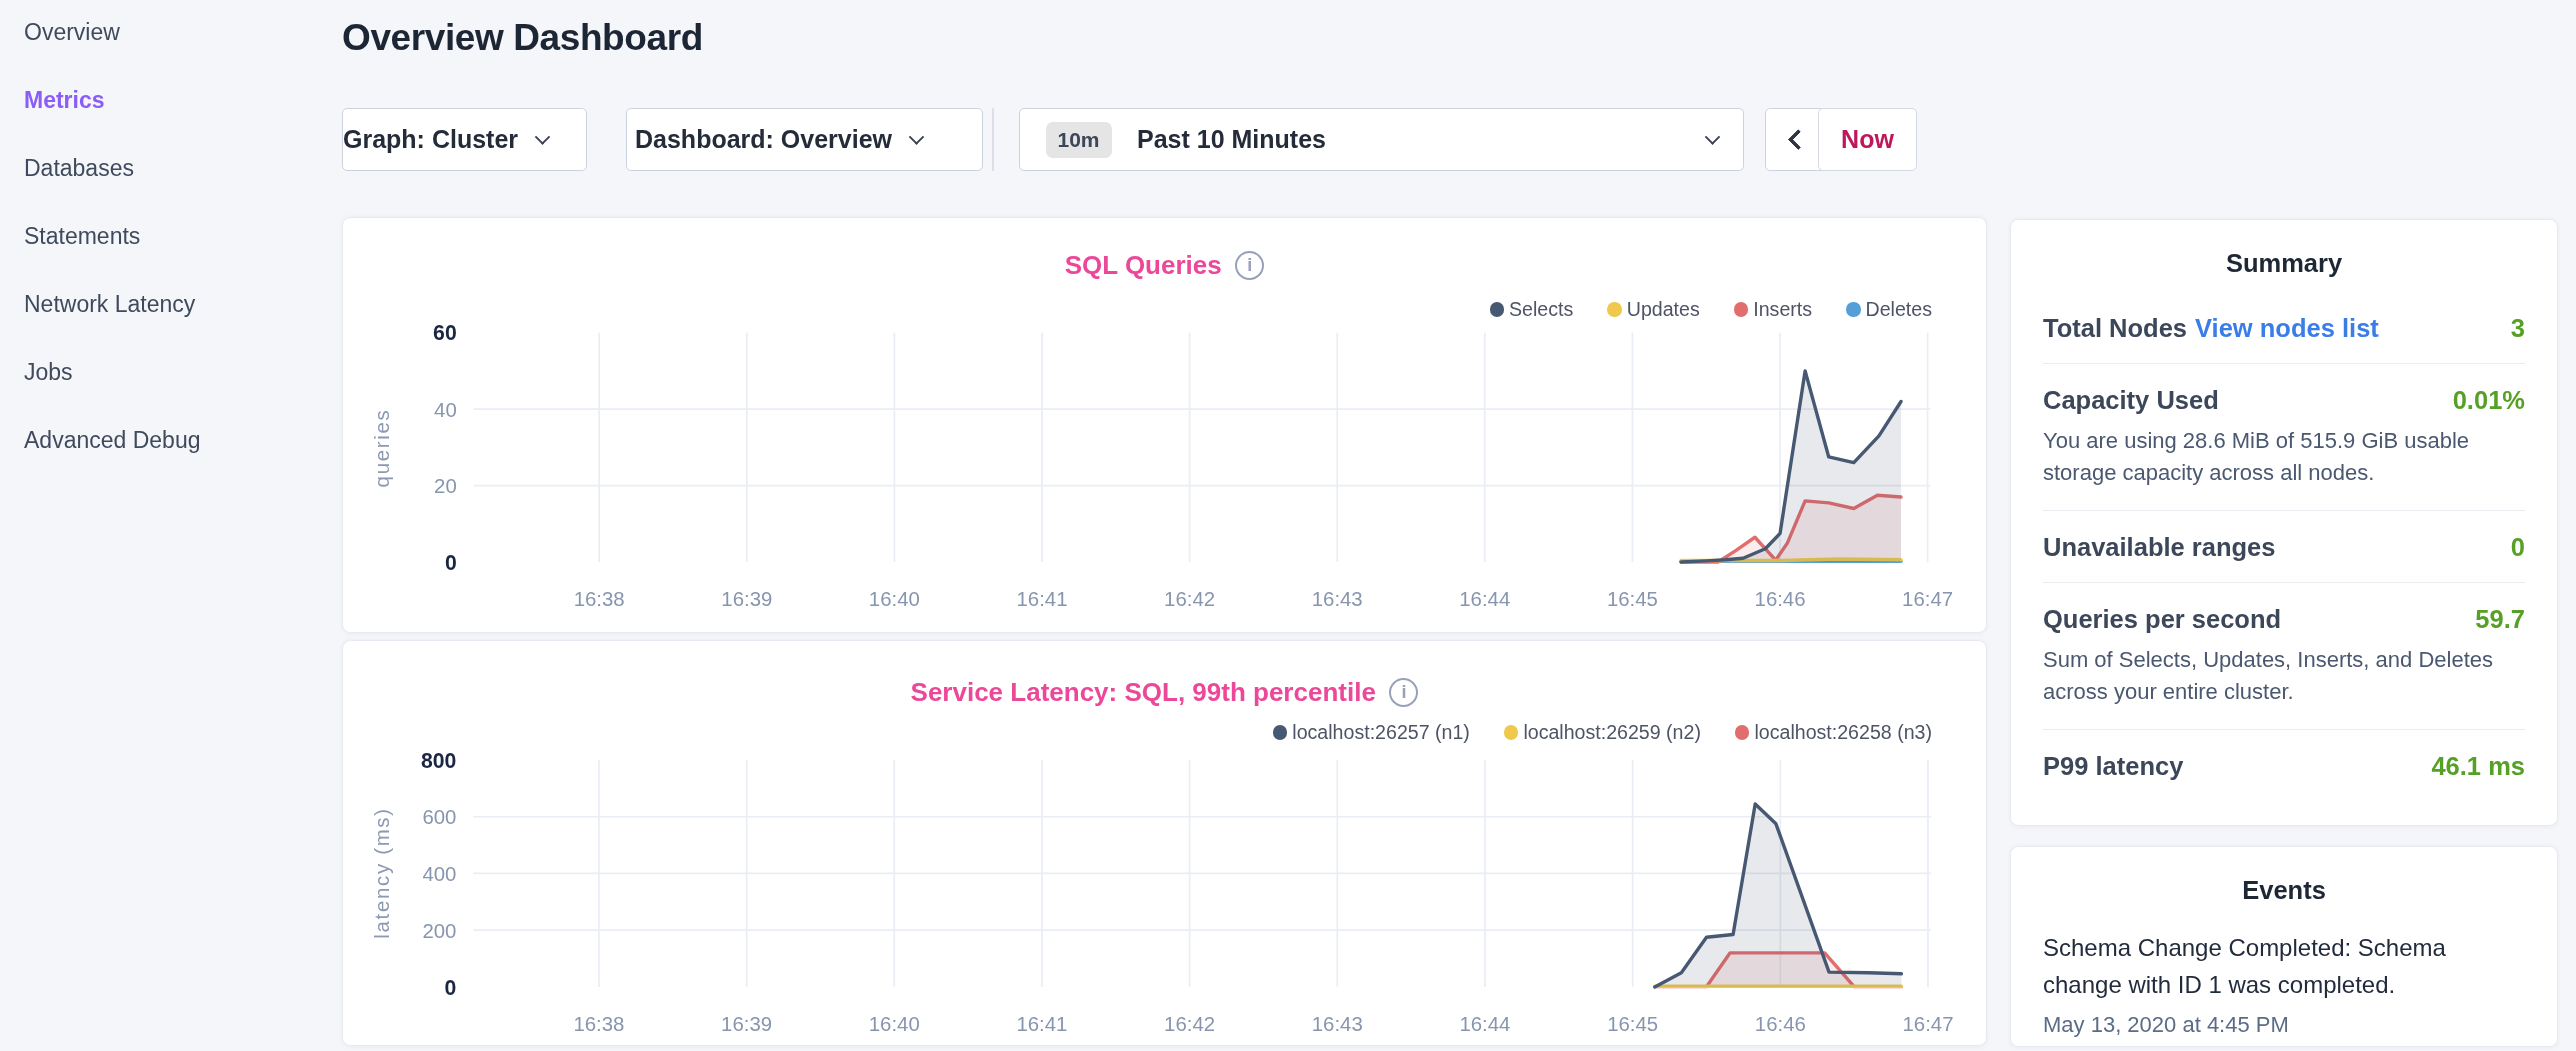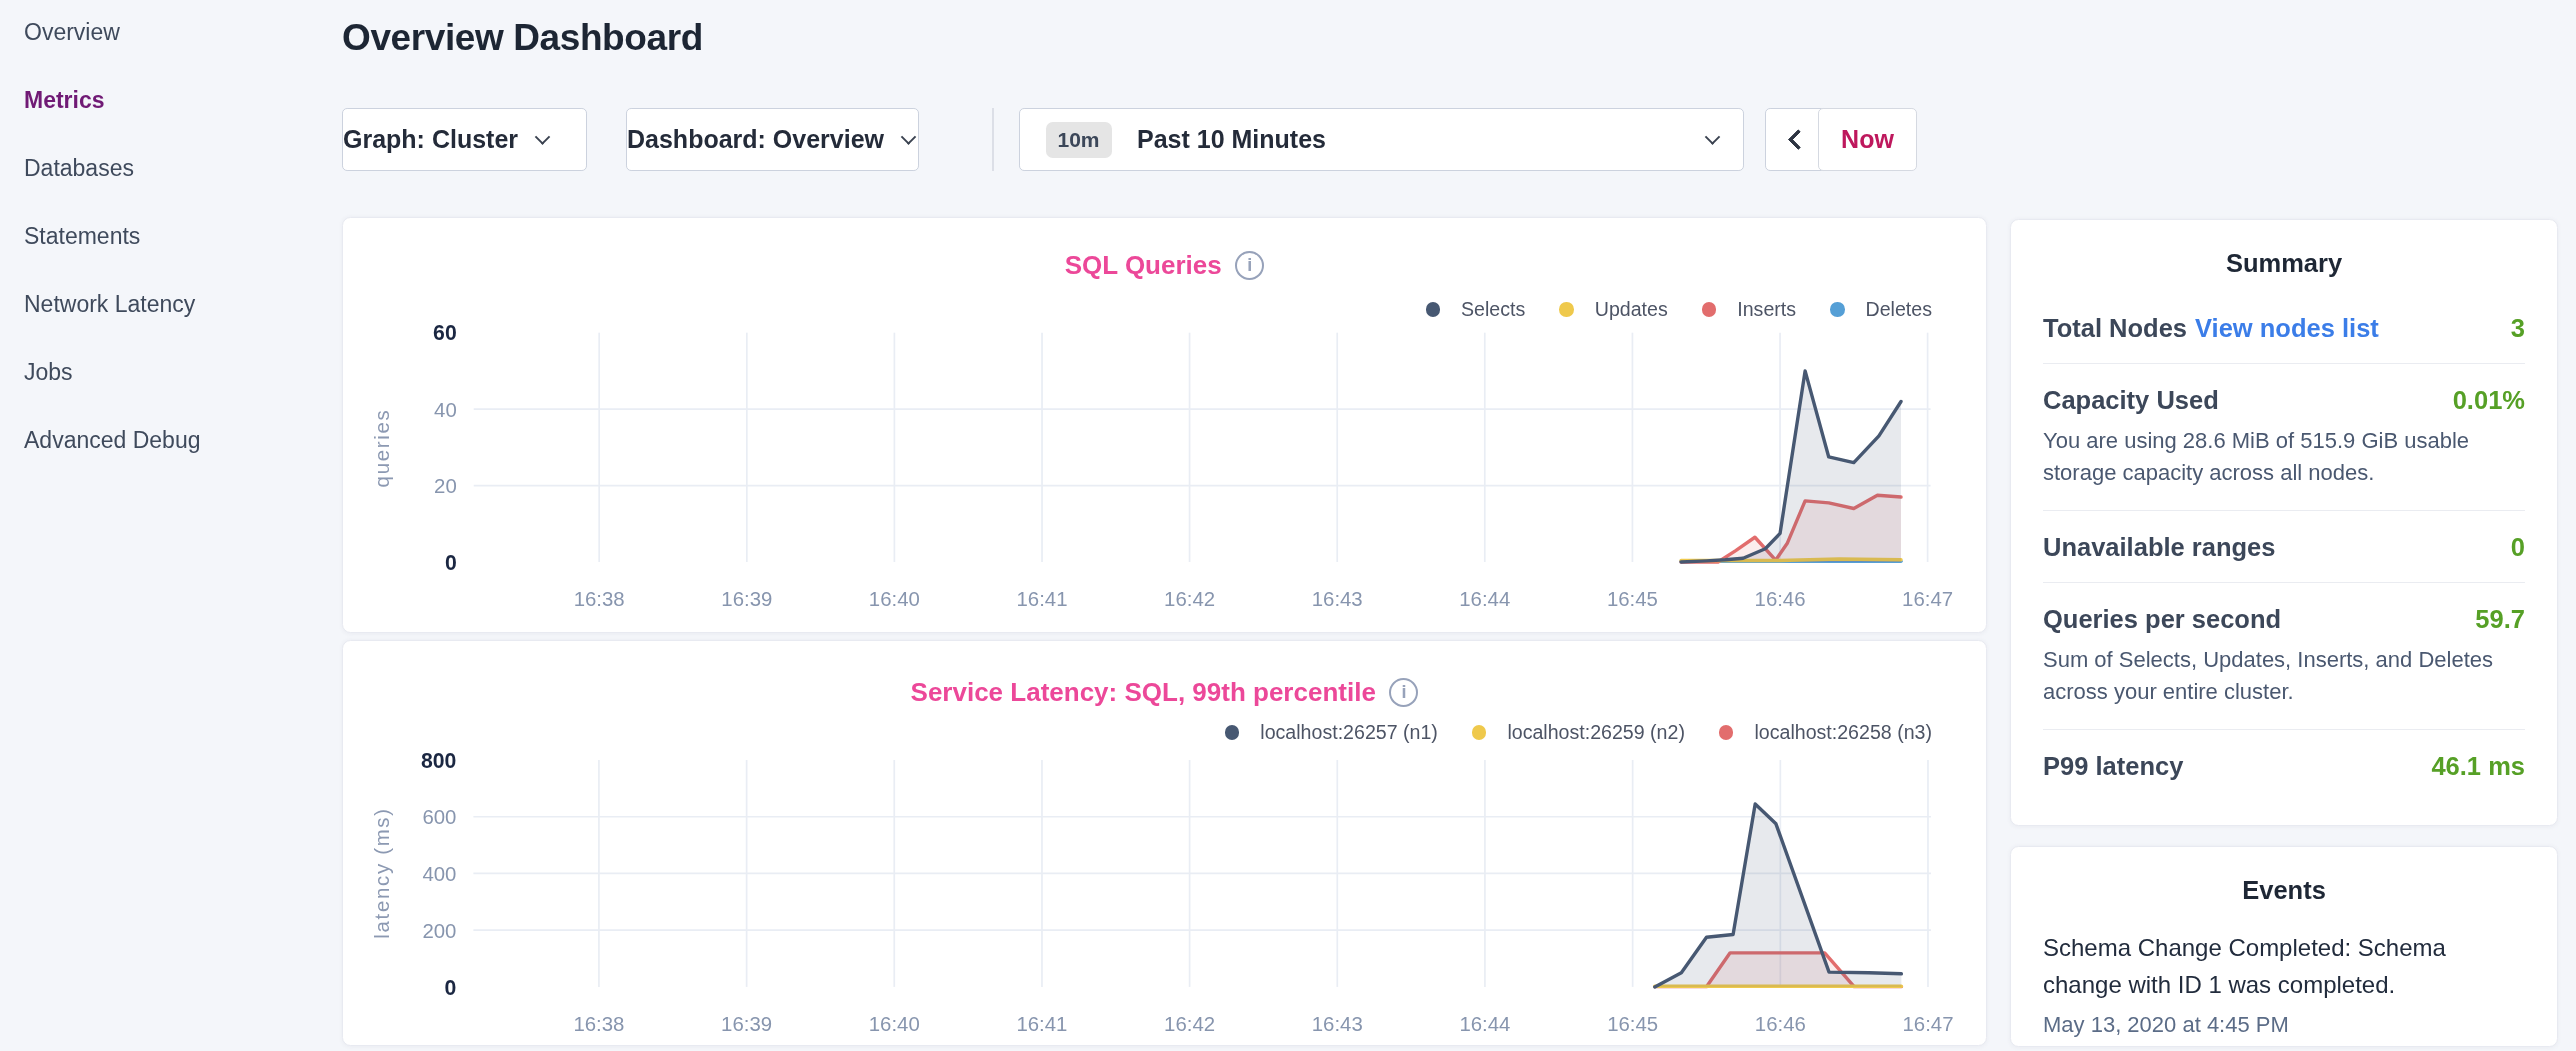--- a/index.html
+++ b/index.html
@@ -17,7 +17,7 @@
     font-size:23px; line-height:27px; margin-bottom:41px;
     color:#3f4a5c; cursor:pointer; white-space:nowrap;
   }
-  .sidebar .item.active { color:#701a75; font-weight:bold; }
+  .sidebar .item.active { color:#8b5cf6; font-weight:bold; }
   
   .page-title {
     position:absolute; left:342px; top:17px;

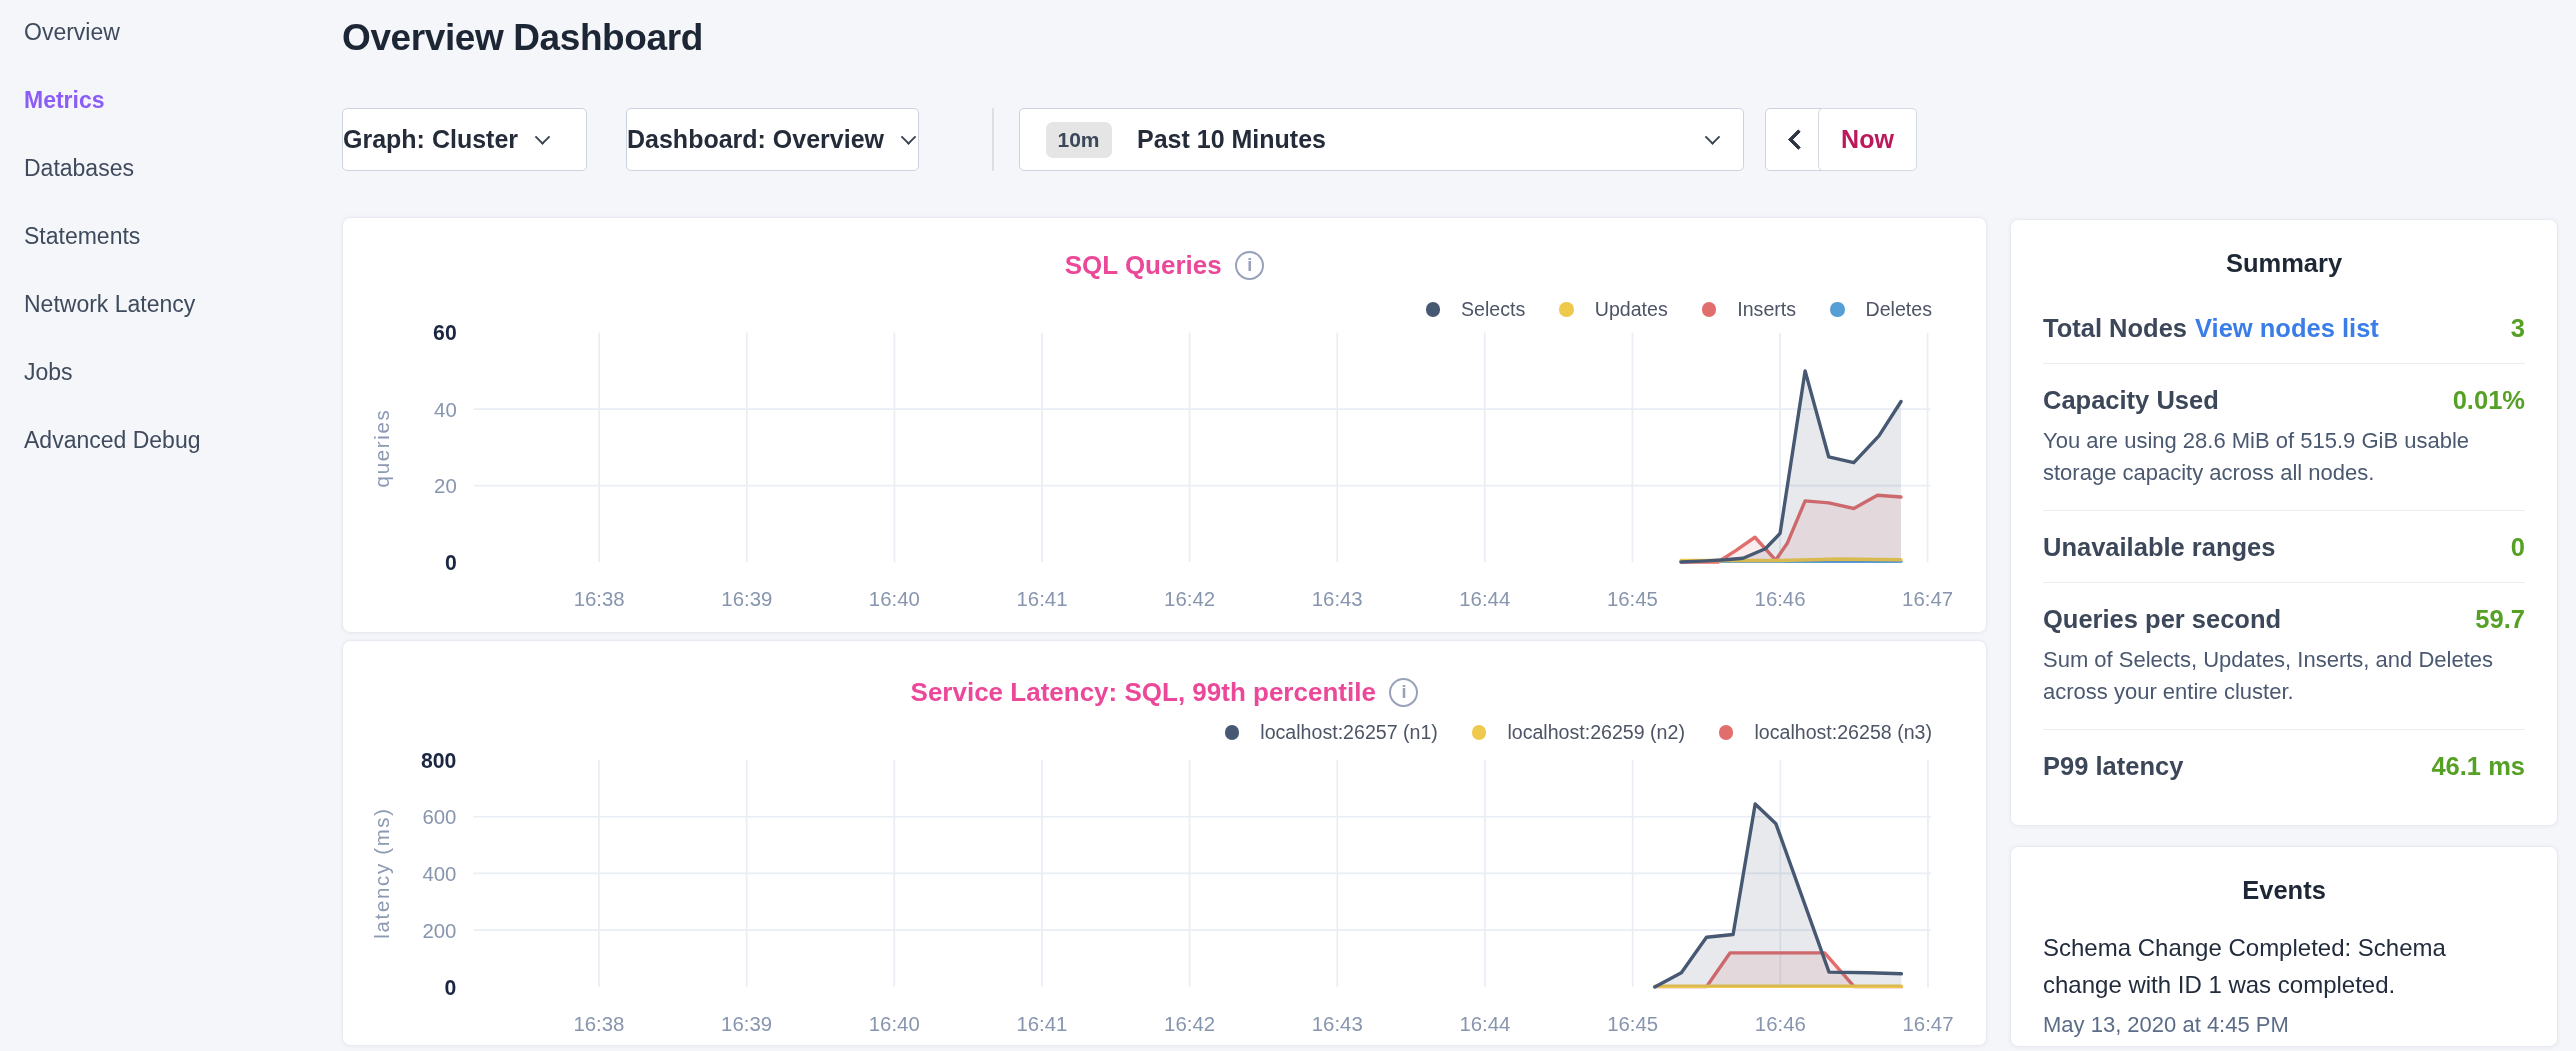--- a/index.html
+++ b/index.html
@@ -31,7 +31,7 @@
     font-size:25px; font-weight:bold; color:#242b39; cursor:pointer;
   }
   #graph-selector { left:342px; width:245px; }
-  #dashboard-selector { left:626px; width:293px; }
+  #dashboard-selector { left:626px; width:357px;padding-left:8px; }
   .chev {
     display:inline-block; width:11px; height:11px;
     border-right:2.6px solid #3a4250; border-bottom:2.6px solid #3a4250;

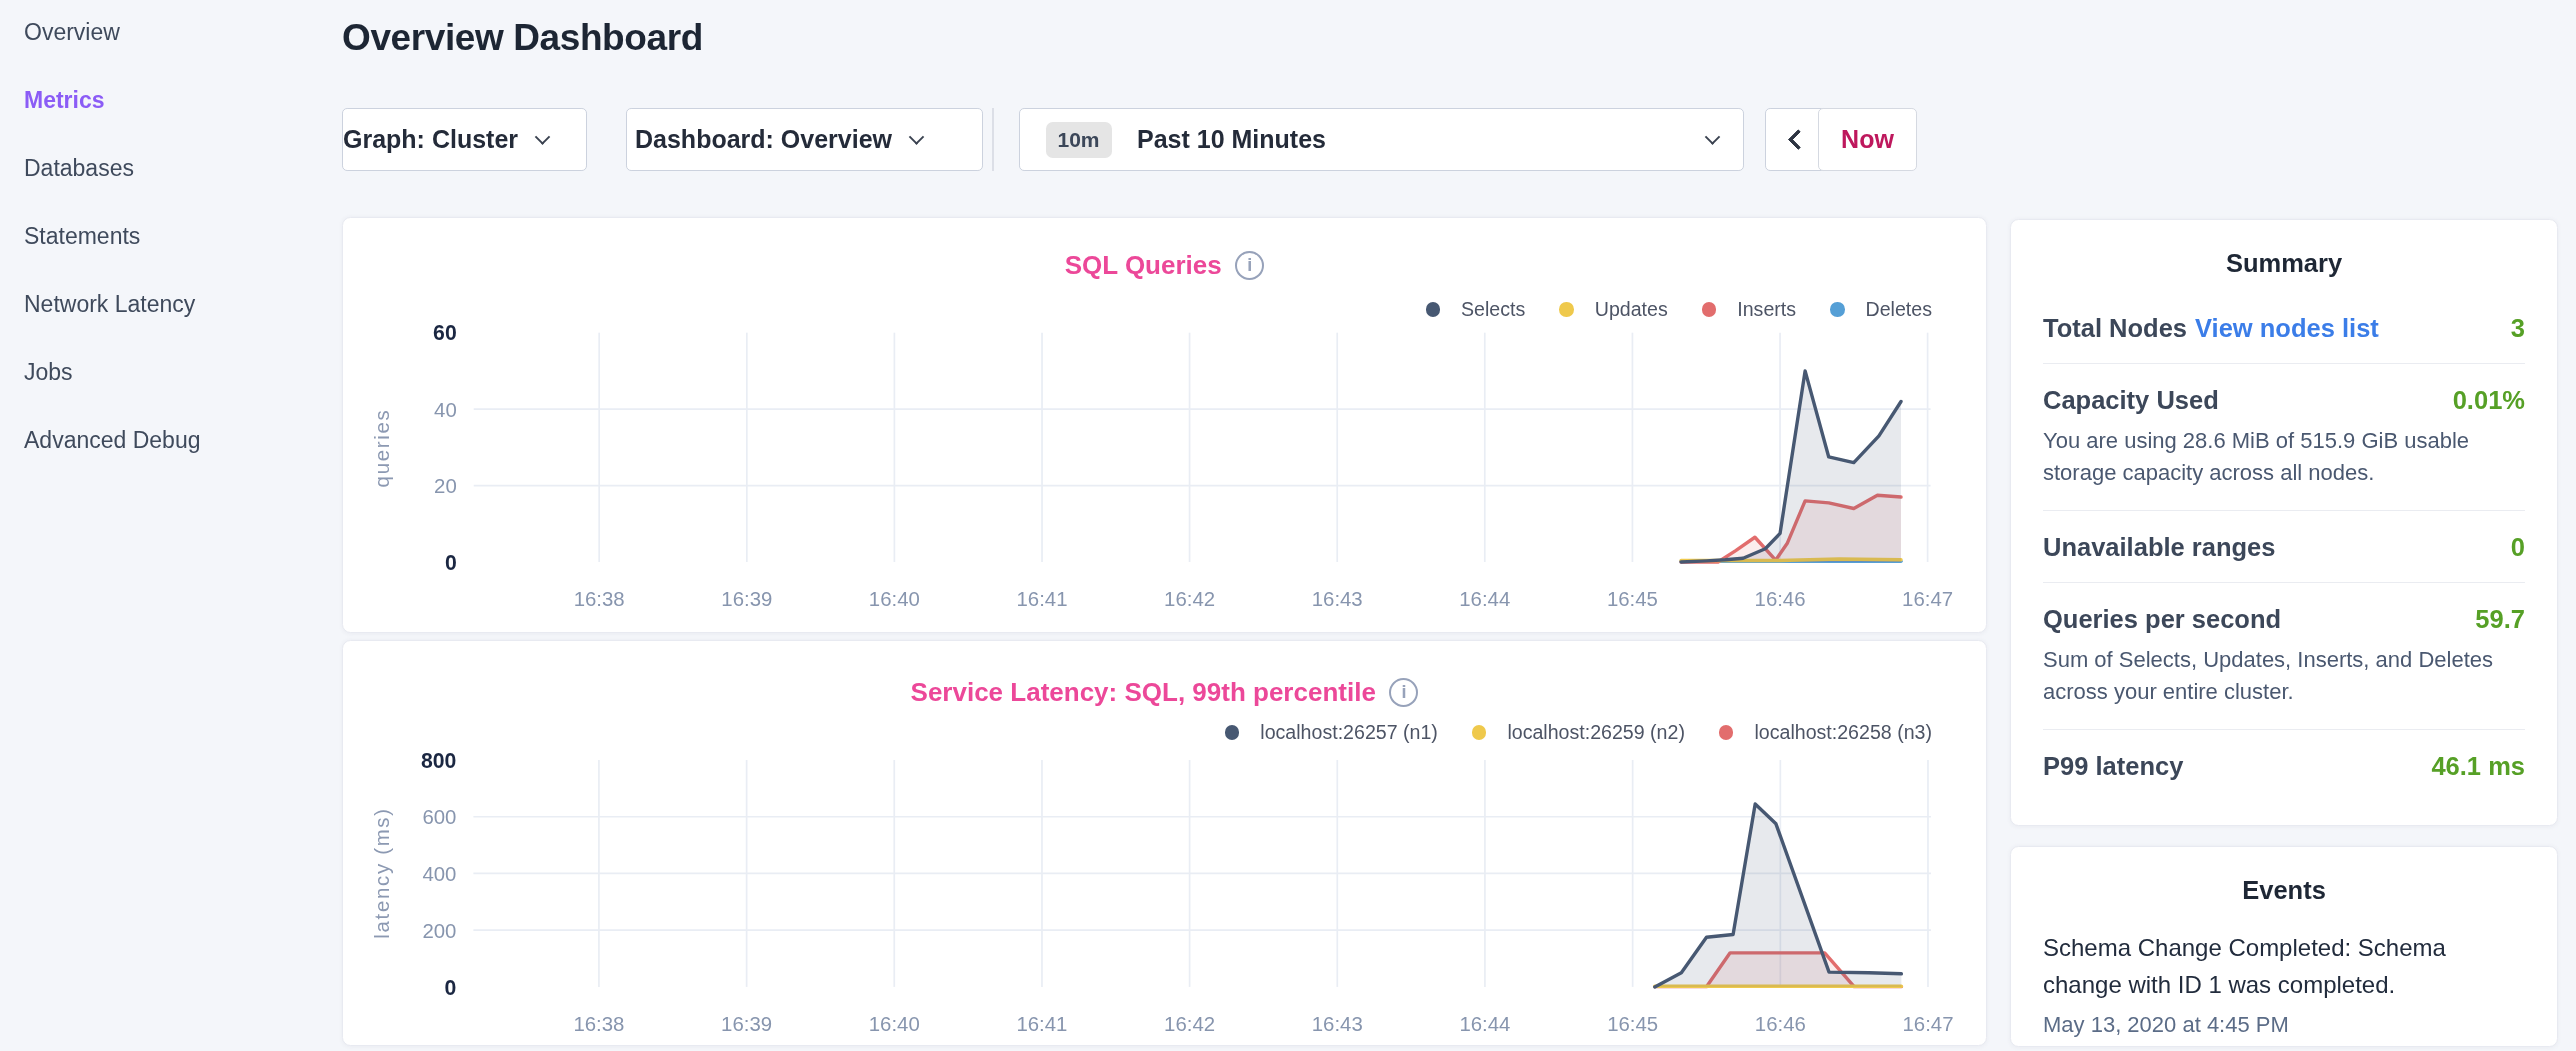--- a/index.html
+++ b/index.html
@@ -95,7 +95,7 @@
     font-size:18px; font-weight:bold; color:#97a2ba; cursor:pointer;
   }
   .legend { position:absolute; right:54px; top:80px; display:flex; gap:34px; align-items:center; }
-  .legend-item { display:flex; align-items:center; gap:21px; font-size:19.6px; color:#4d5465; }
+  .legend-item { display:flex; align-items:center; gap:5px; font-size:19.6px; color:#4d5465; }
   .legend-dot { width:14.5px; height:14.5px; border-radius:50%; }
   .y-axis-title {
     position:absolute; font-size:20.4px; color:#8c99b2; letter-spacing:1.7px; white-space:nowrap;

